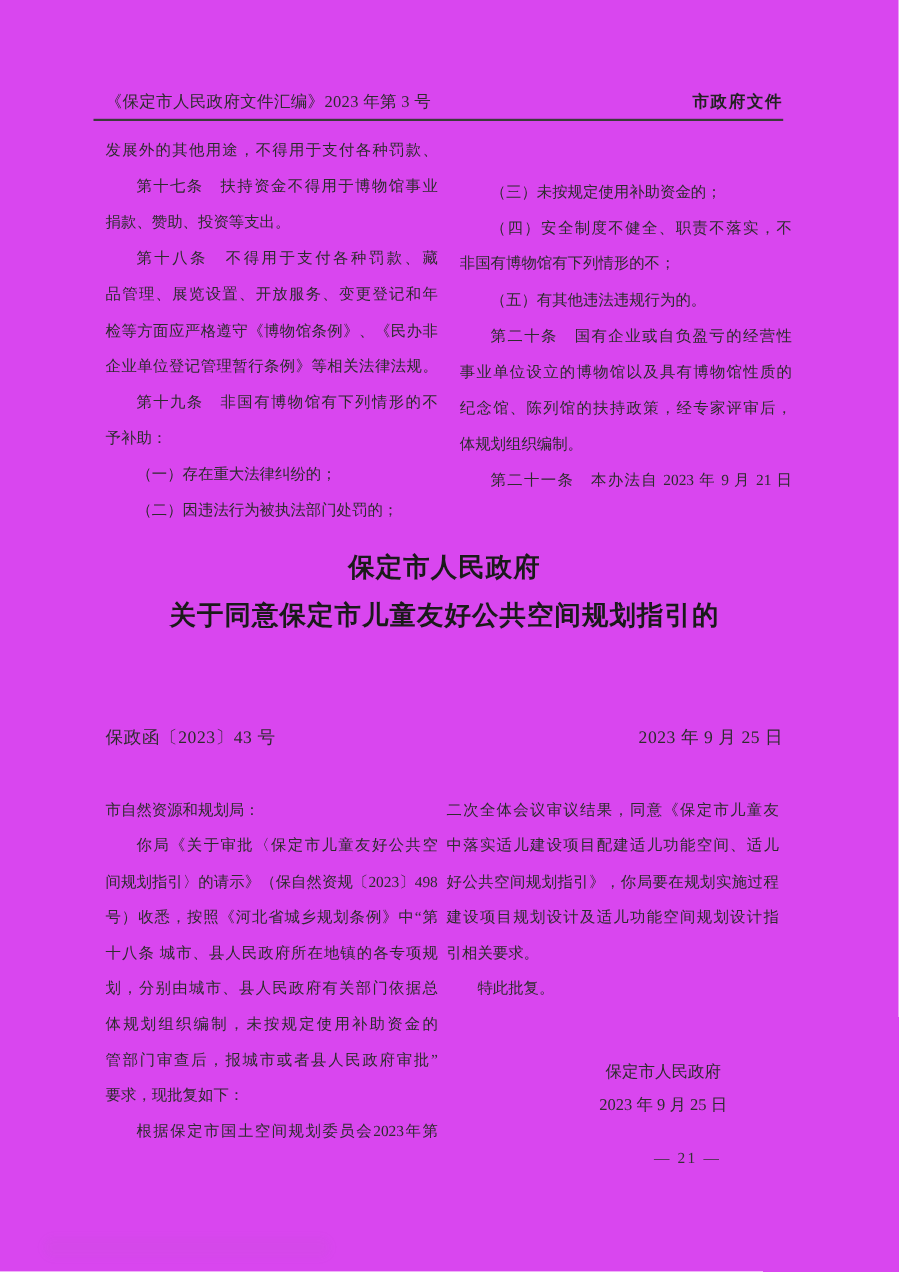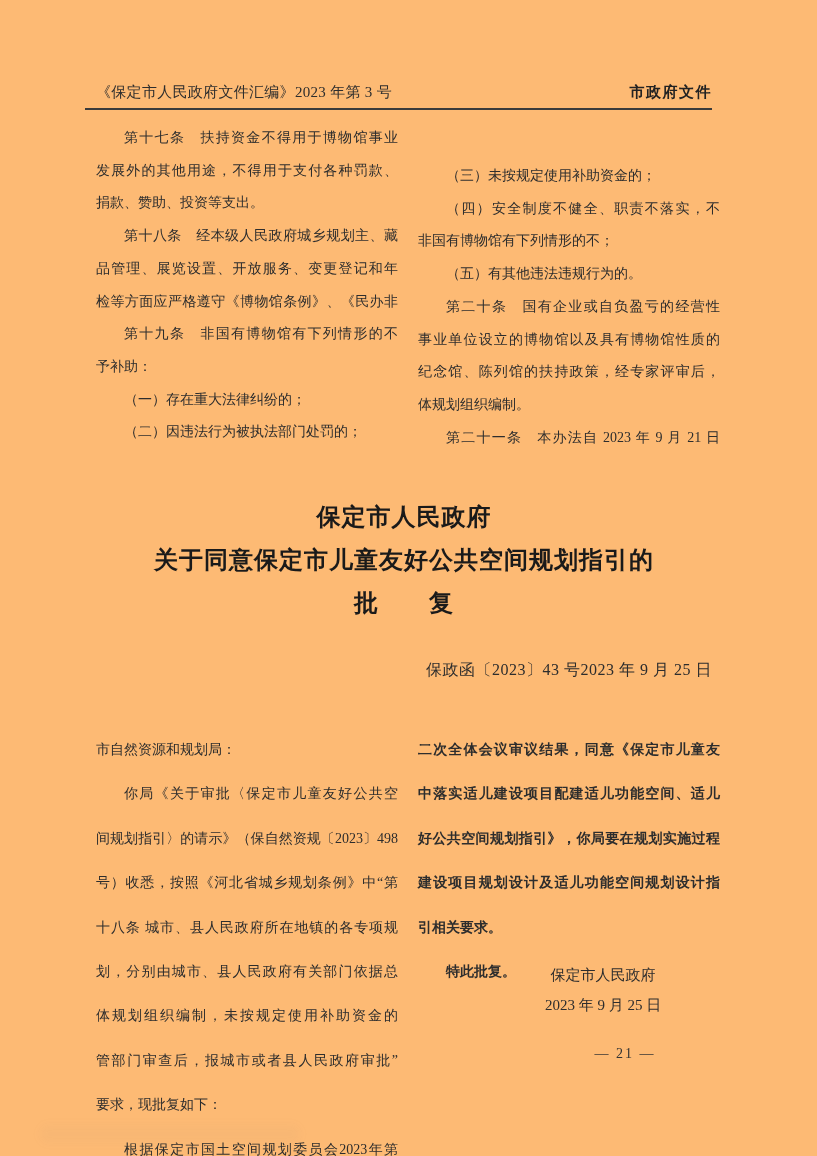--- a/index.html
+++ b/index.html
@@ -7,7 +7,7 @@
     position: relative;
     width: 817px;
     height: 1156px;
-    background: #fdba74;
+    background: #d946ef;
     font-family: "Liberation Serif", serif;
     color: #2d2d2d;
     overflow: hidden;

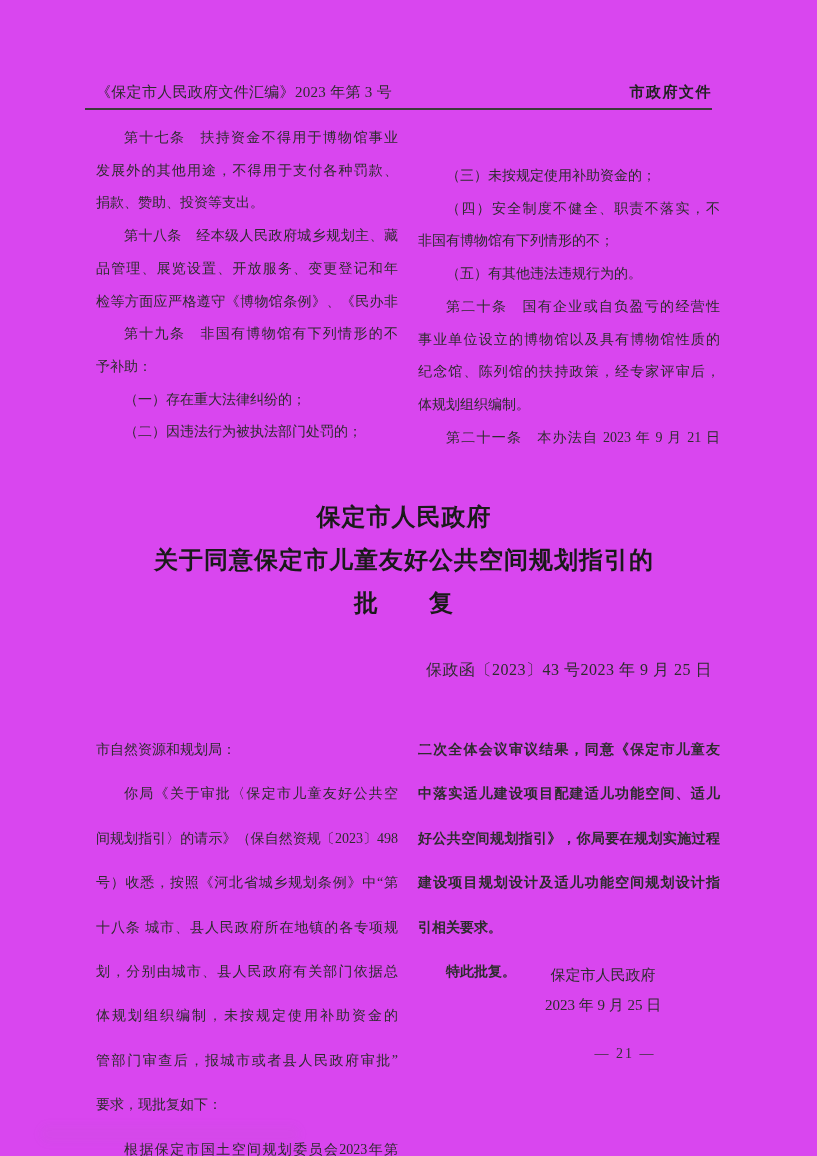--- a/index.html
+++ b/index.html
@@ -135,8 +135,8 @@
   </div>
 
   <div class="col top-left">
+      <div class="line fill">发展外的其他用途，不得用于支付各种罚款、</div>
       <div class="line ind fill">第十七条　扶持资金不得用于博物馆事业</div>
-      <div class="line fill">发展外的其他用途，不得用于支付各种罚款、</div>
       <div class="line">捐款、赞助、投资等支出。</div>
       <div class="line ind fill">第十八条　经本级人民政府城乡规划主、藏</div>
       <div class="line fill">品管理、展览设置、开放服务、变更登记和年</div>

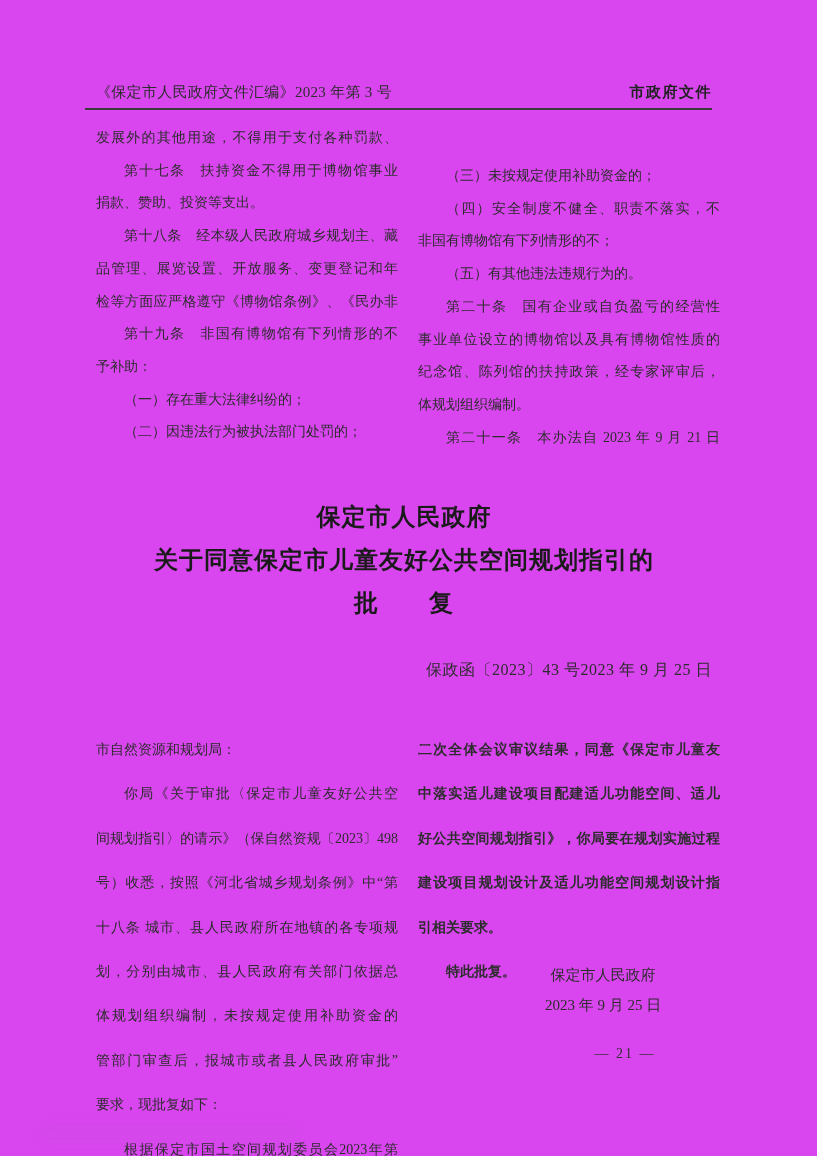--- a/index.html
+++ b/index.html
@@ -138,7 +138,7 @@
       <div class="line fill">发展外的其他用途，不得用于支付各种罚款、</div>
       <div class="line ind fill">第十七条　扶持资金不得用于博物馆事业</div>
       <div class="line">捐款、赞助、投资等支出。</div>
-      <div class="line ind fill">第十八条　经本级人民政府城乡规划主、藏</div>
+      <div class="line ind fill">第十八条　不得用于支付各种罚款、藏</div>
       <div class="line fill">品管理、展览设置、开放服务、变更登记和年</div>
       <div class="line fill">检等方面应严格遵守《博物馆条例》、《民办非</div>
       <div class="line ind fill">第十九条　非国有博物馆有下列情形的不</div>

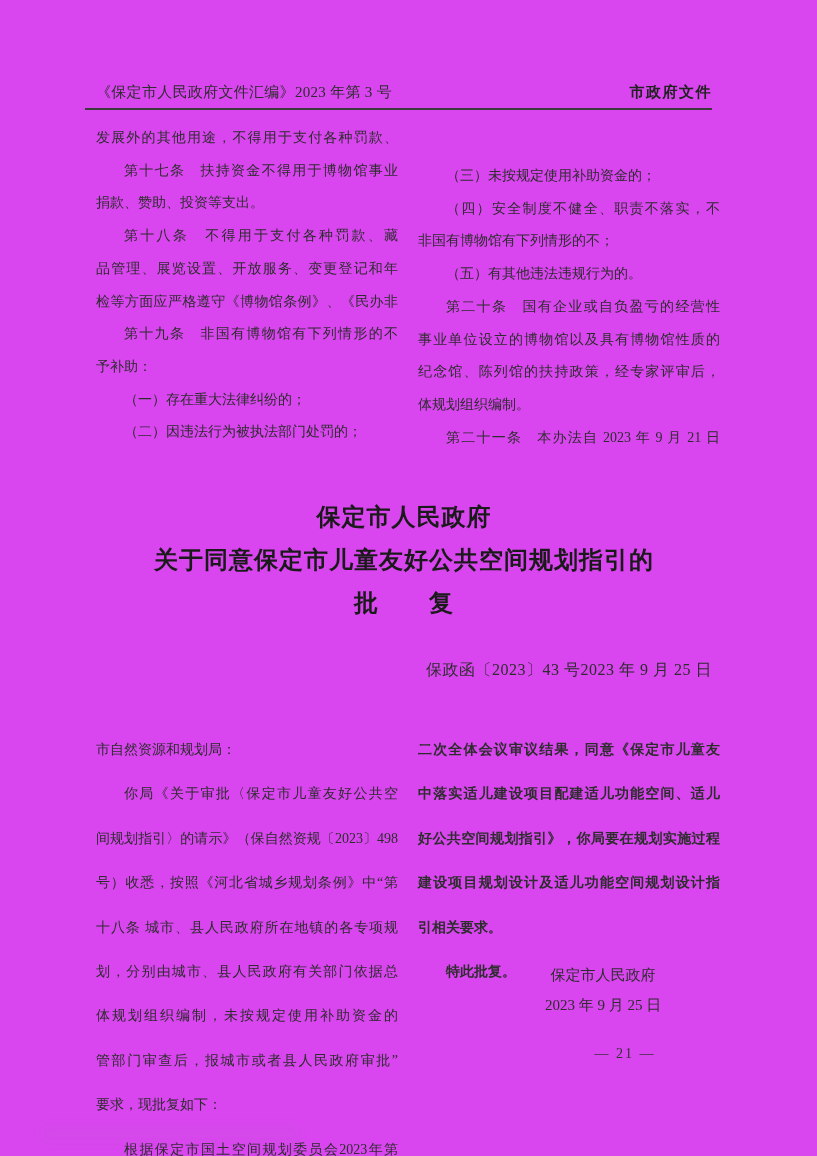--- a/index.html
+++ b/index.html
@@ -141,6 +141,7 @@
       <div class="line ind fill">第十八条　不得用于支付各种罚款、藏</div>
       <div class="line fill">品管理、展览设置、开放服务、变更登记和年</div>
       <div class="line fill">检等方面应严格遵守《博物馆条例》、《民办非</div>
+      <div class="line fill">企业单位登记管理暂行条例》等相关法律法规。</div>
       <div class="line ind fill">第十九条　非国有博物馆有下列情形的不</div>
       <div class="line">予补助：</div>
       <div class="line ind">（一）存在重大法律纠纷的；</div>

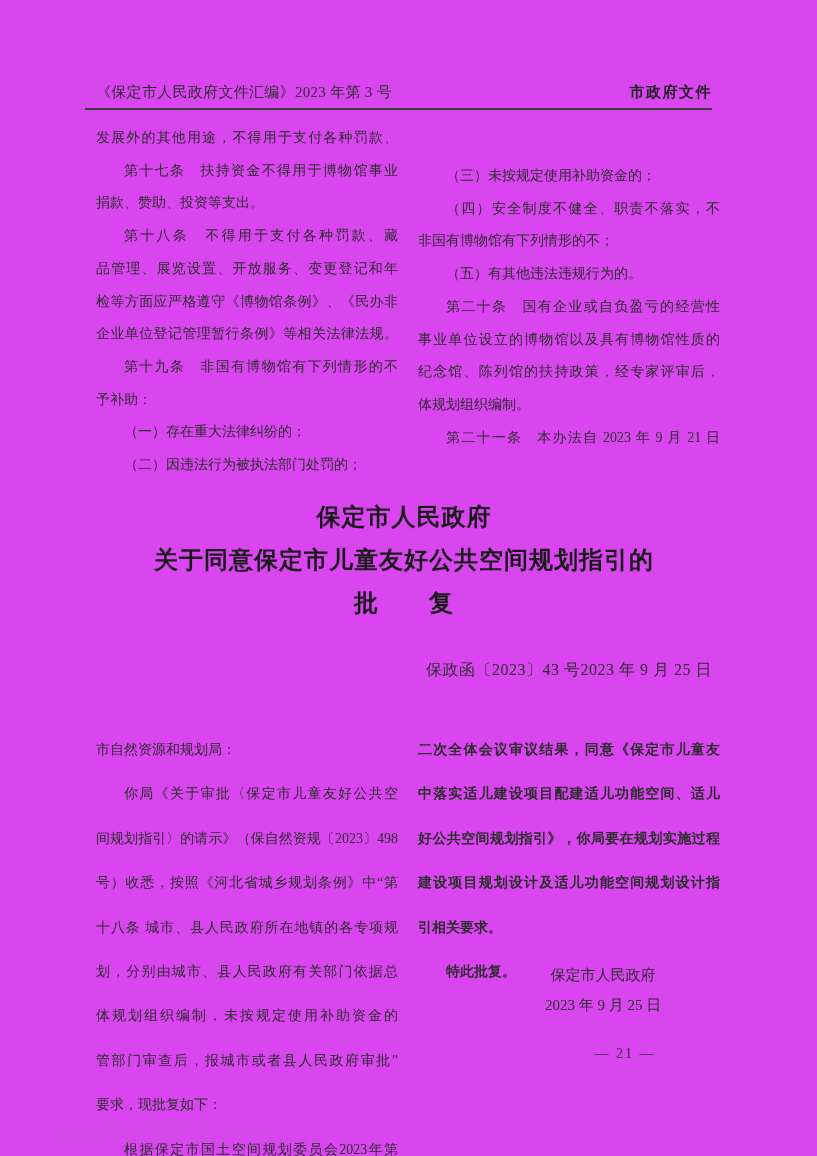--- a/index.html
+++ b/index.html
@@ -163,7 +163,6 @@
   <div class="title-block">
     <div>保定市人民政府</div>
     <div>关于同意保定市儿童友好公共空间规划指引的</div>
-    <div>批　　复</div>
   </div>
 
   <div class="doc-meta">

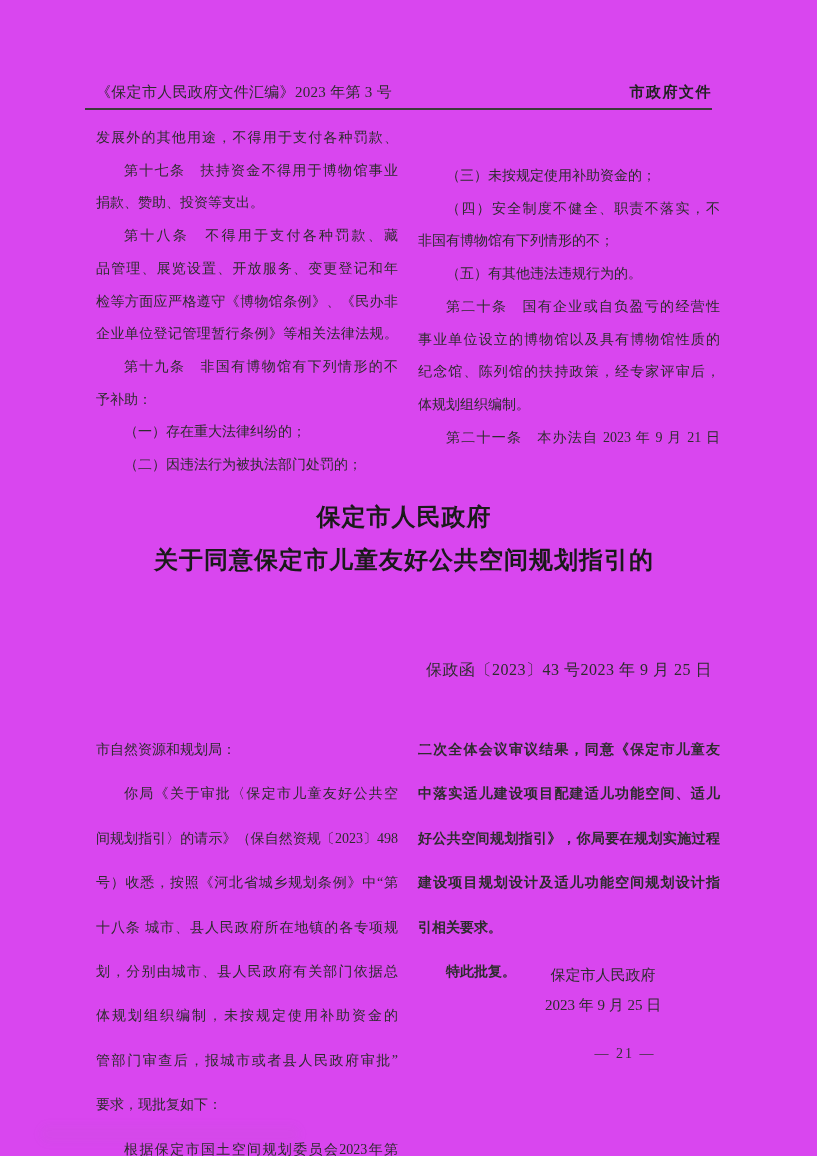--- a/index.html
+++ b/index.html
@@ -82,7 +82,7 @@
     top: 660px;
     width: 616px;
     display: flex;
-    justify-content: flex-end;
+    justify-content: space-between;
     font-size: 16px;
     color: #2d2d2d;
     letter-spacing: 0.5px;

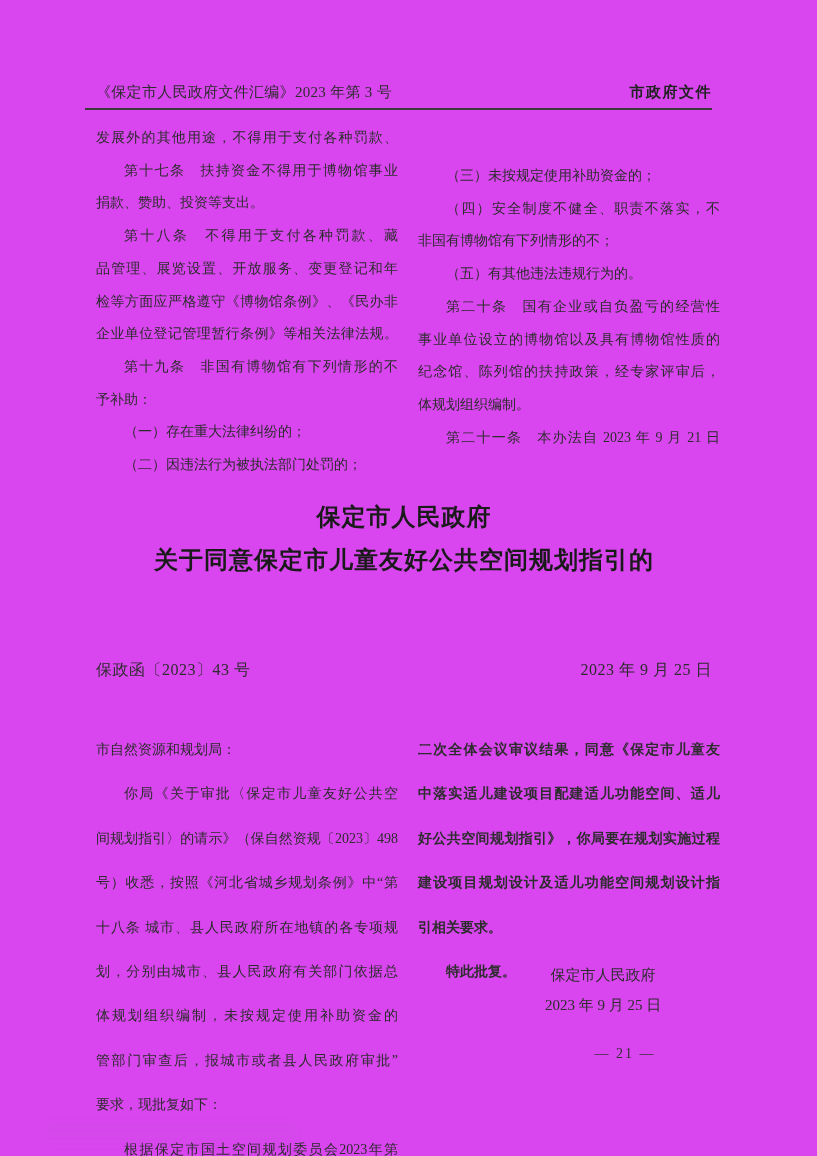--- a/index.html
+++ b/index.html
@@ -58,7 +58,7 @@
   .top-right { left: 418px; top: 122px; margin-top: 38px; }
   .body-left  { left: 96px;  top: 722px; line-height: 32.4px; }
   .body-right { left: 418px; top: 722px; line-height: 32.4px; font-weight: bold; }
-  .body-left .line, .body-right .line { min-height: 32.4px; margin-top: 12px; }
+  .body-left .line, .body-right .line { min-height: 32.4px; }
 
   
   .title-block {

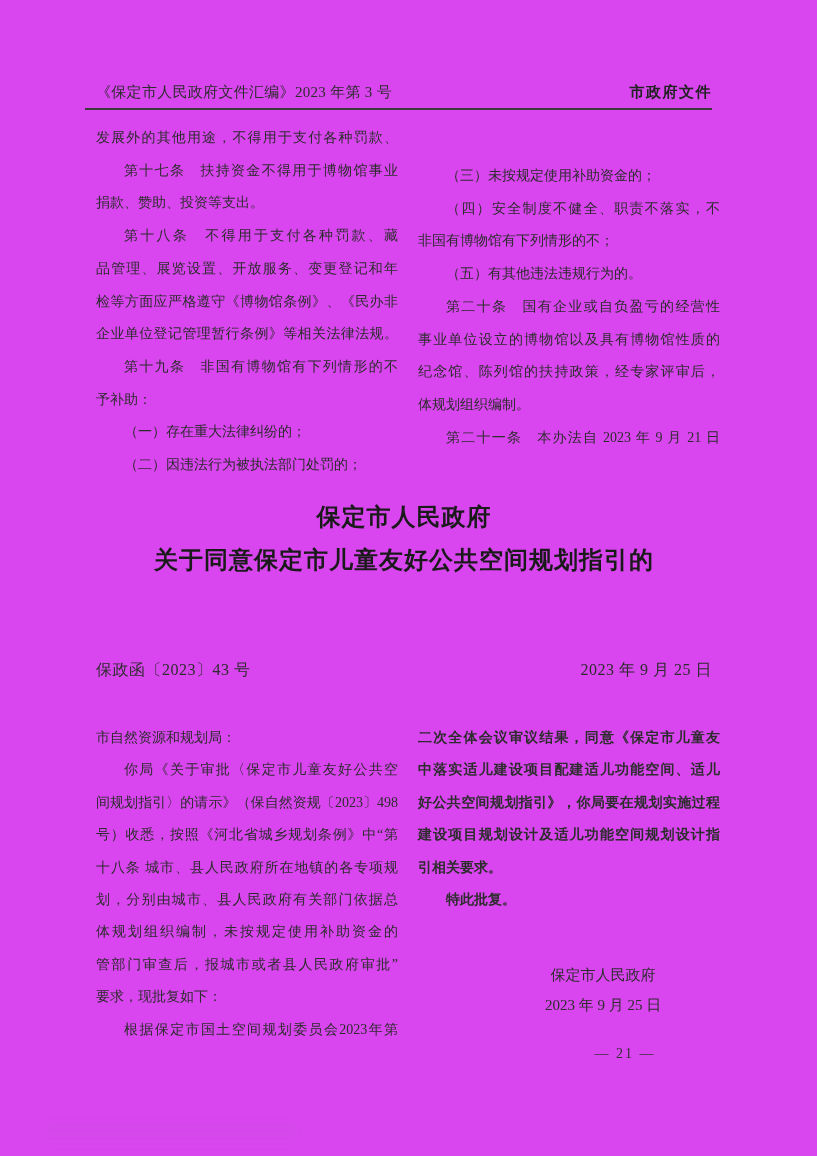--- a/index.html
+++ b/index.html
@@ -57,7 +57,7 @@
   .top-left  { left: 96px;  top: 122px; }
   .top-right { left: 418px; top: 122px; margin-top: 38px; }
   .body-left  { left: 96px;  top: 722px; line-height: 32.4px; }
-  .body-right { left: 418px; top: 722px; line-height: 32.4px; font-weight: bold; }
+  .body-right { left: 406px; top: 722px; line-height: 32.4px; }
   .body-left .line, .body-right .line { min-height: 32.4px; }
 
   

